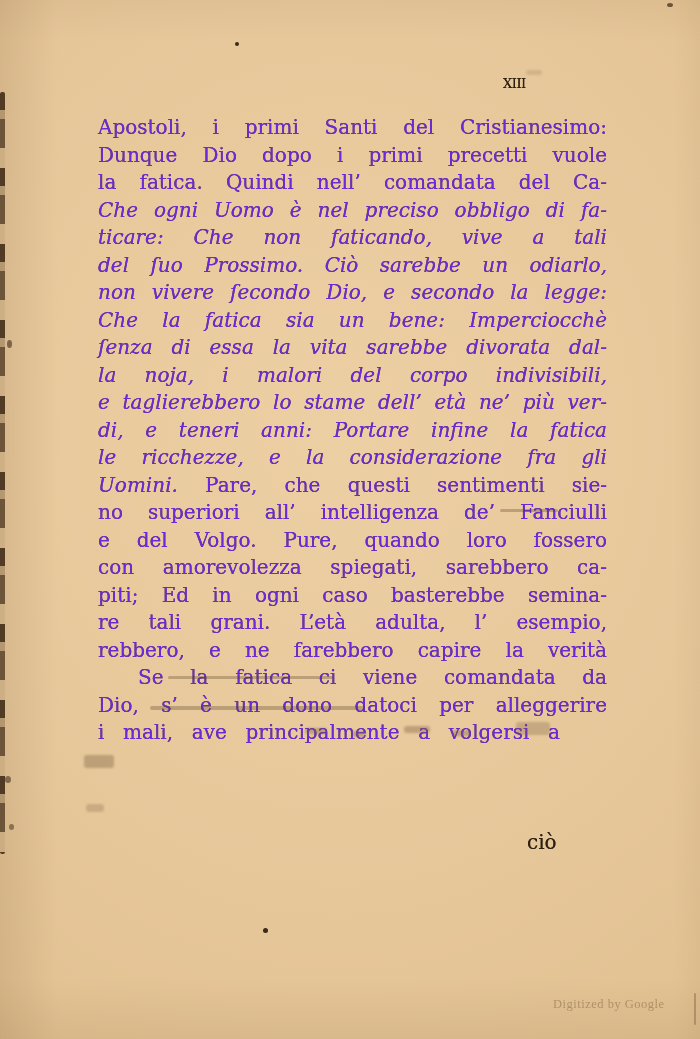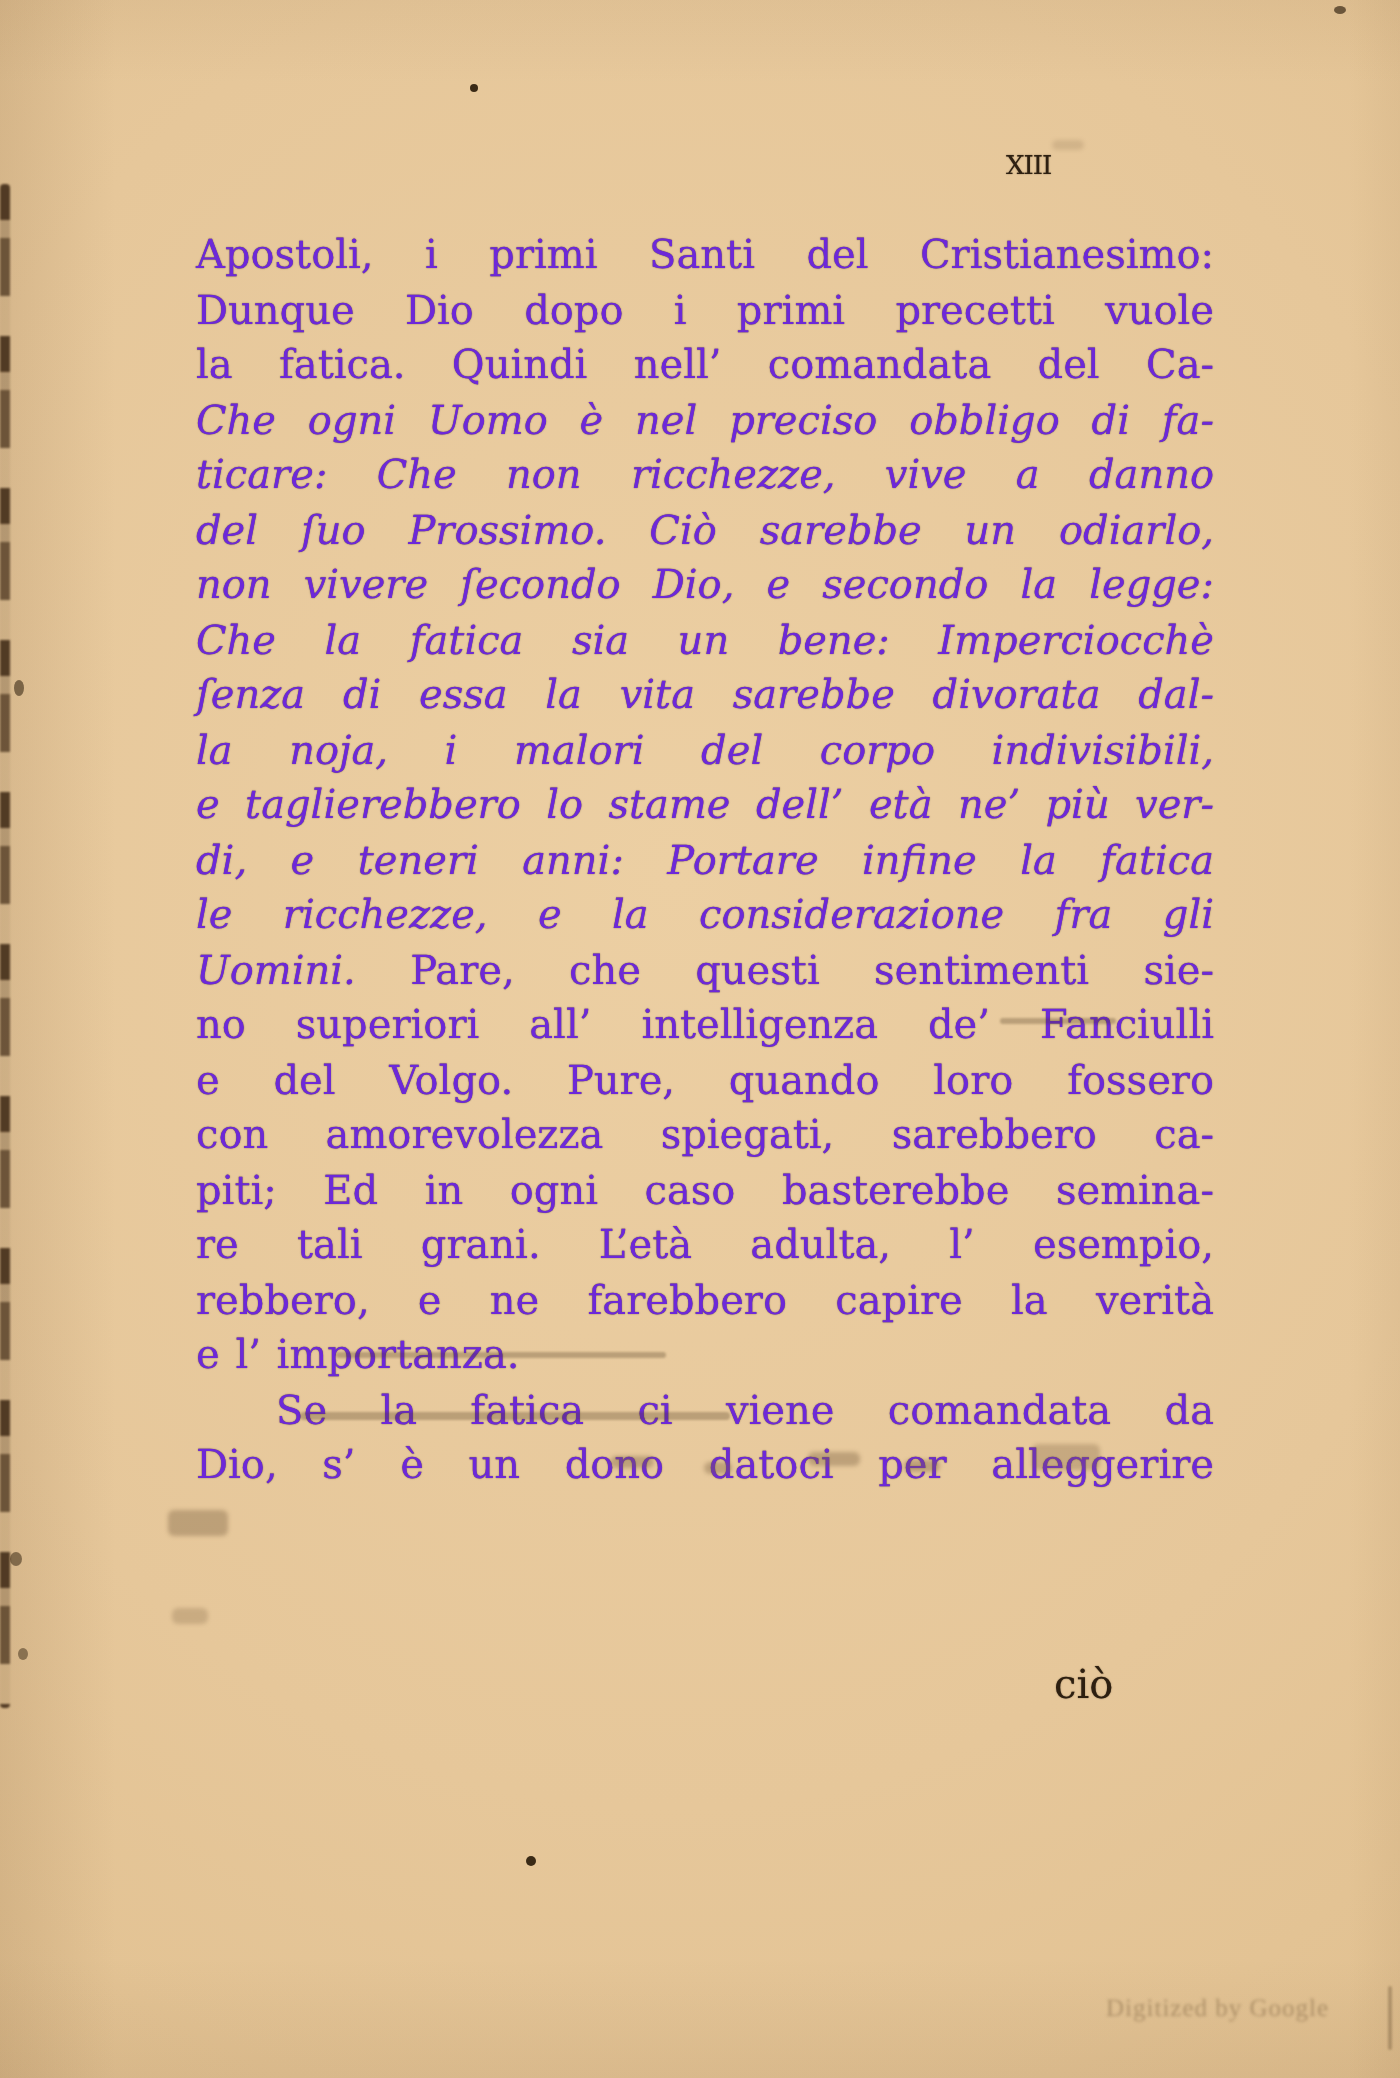--- a/index.html
+++ b/index.html
@@ -70,7 +70,7 @@
     <div class="line"><span>Dunque Dio dopo i primi precetti vuole</span></div>
     <div class="line"><span>la fatica. Quindi nell’ comandata del Ca-</span></div>
     <div class="line"><span class="it">Che ogni Uomo è nel preciso obbligo di fa-</span></div>
-    <div class="line"><span class="it">ticare: Che non ricchezze, vive a danno</span></div>
+    <div class="line"><span class="it">ticare: Che non faticando, vive a tali</span></div>
     <div class="line"><span class="it">del ſuo Prossimo. Ciò sarebbe un odiarlo,</span></div>
     <div class="line"><span class="it">non vivere ſecondo Dio, e secondo la legge:</span></div>
     <div class="line"><span class="it">Che la fatica sia un bene: Imperciocchè</span></div>

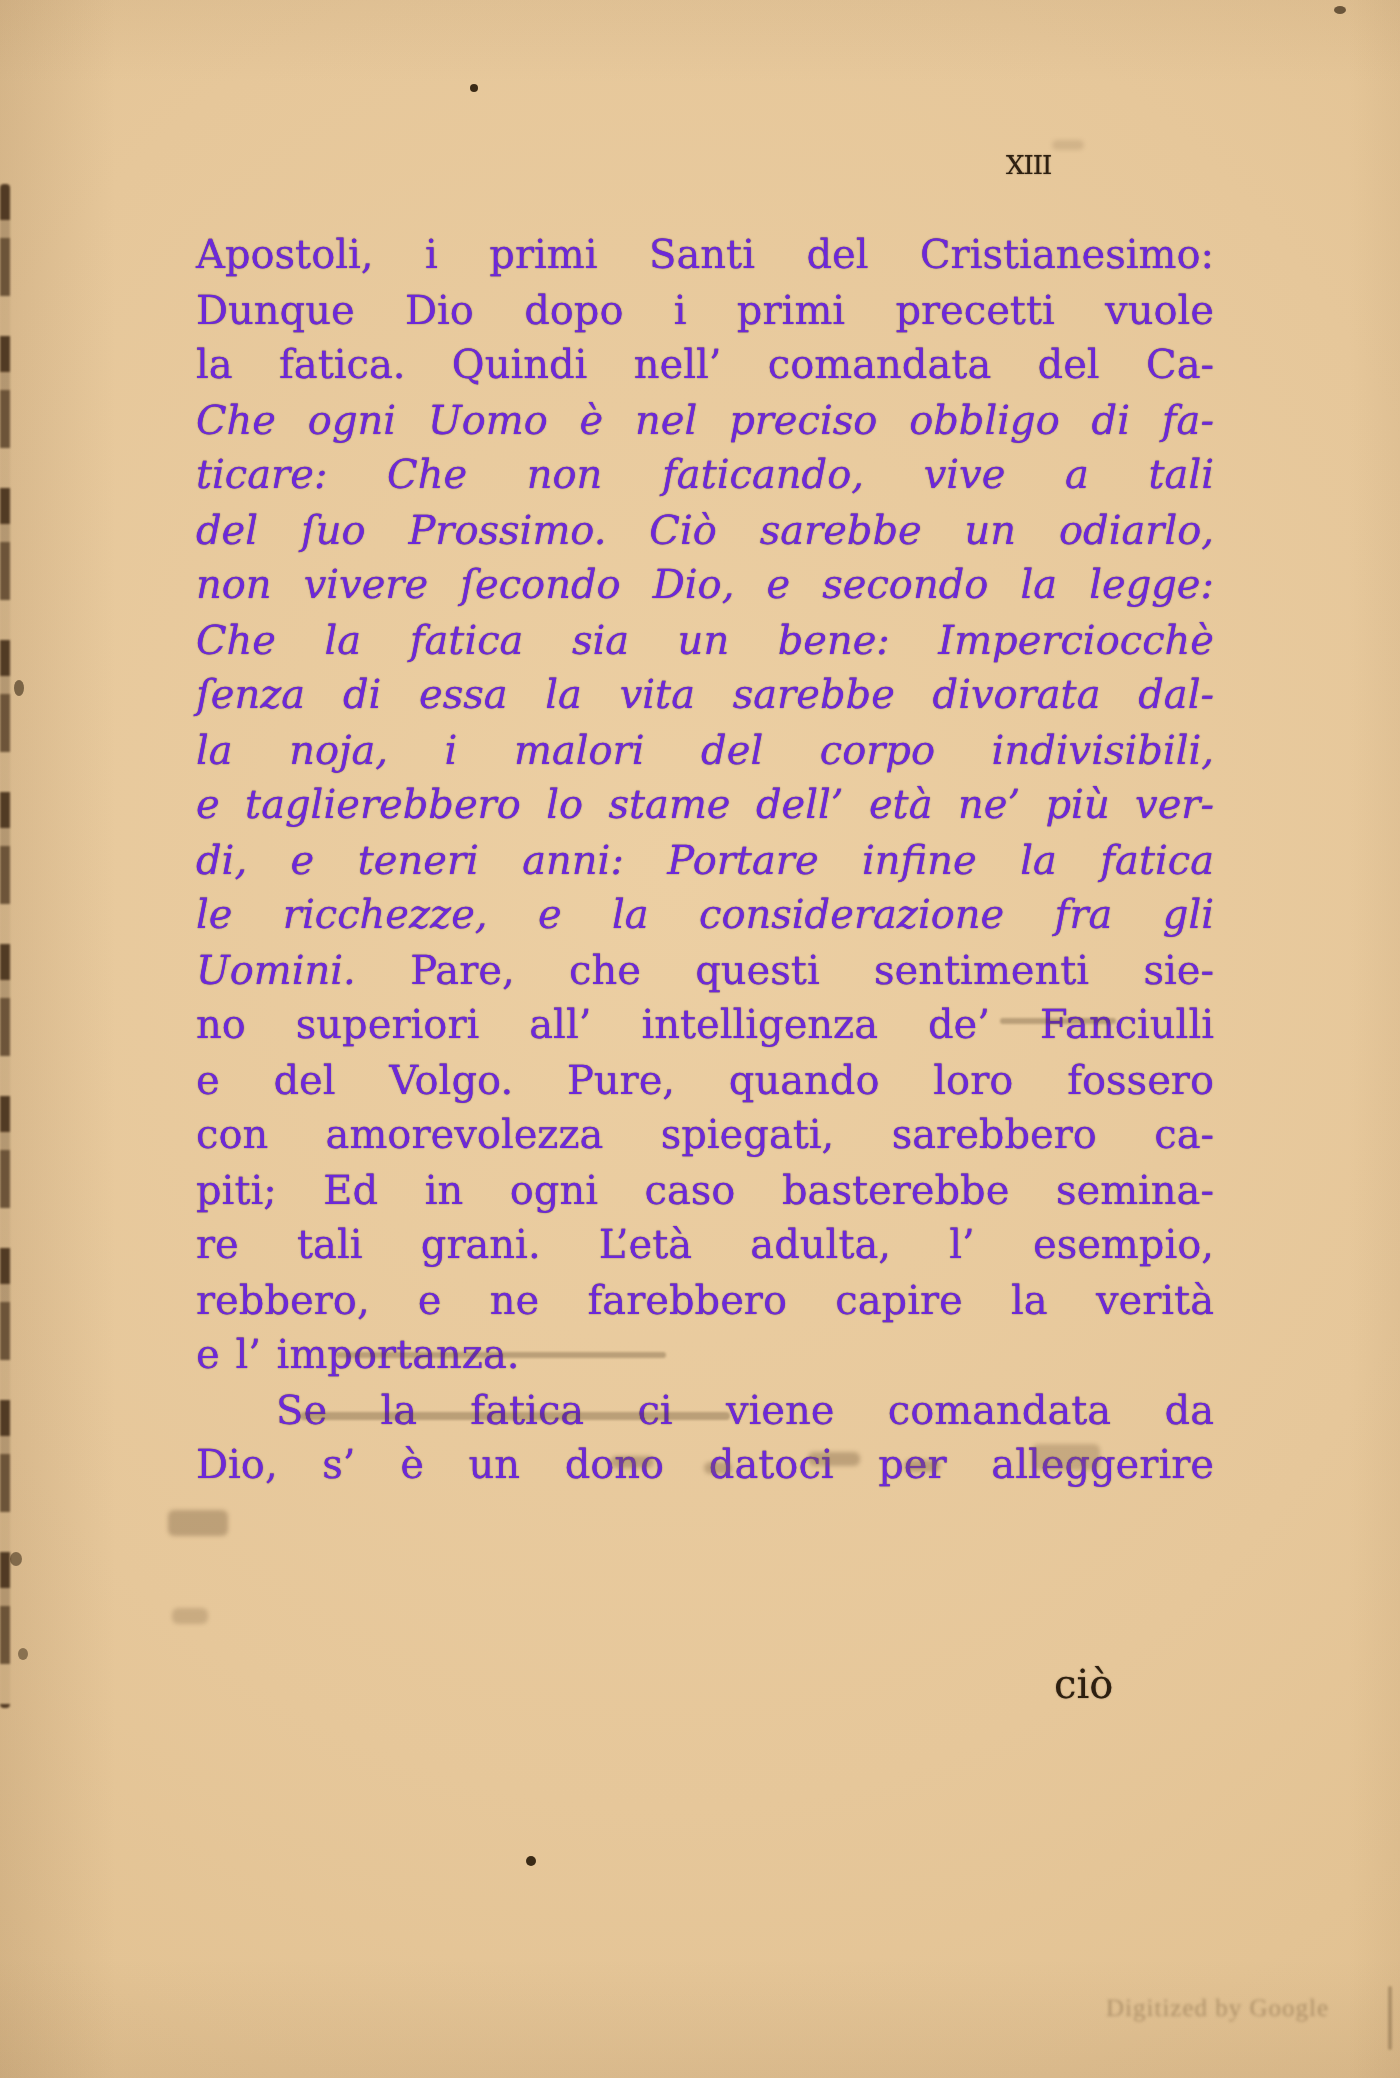--- a/index.html
+++ b/index.html
@@ -86,7 +86,6 @@
     <div class="line"><span>piti; Ed in ogni caso basterebbe semina-</span></div>
     <div class="line"><span>re tali grani. L’età adulta, l’ esempio,</span></div>
     <div class="line"><span>rebbero, e ne farebbero capire la verità</span></div>
-    <div class="line nojust"><span>e l’ importanza.</span></div>
     <div class="line" style="text-indent: 40px;"><span>Se la fatica ci viene comandata da</span></div>
     <div class="line"><span>Dio, s’ è un dono datoci per alleggerire</span></div>
   </div>

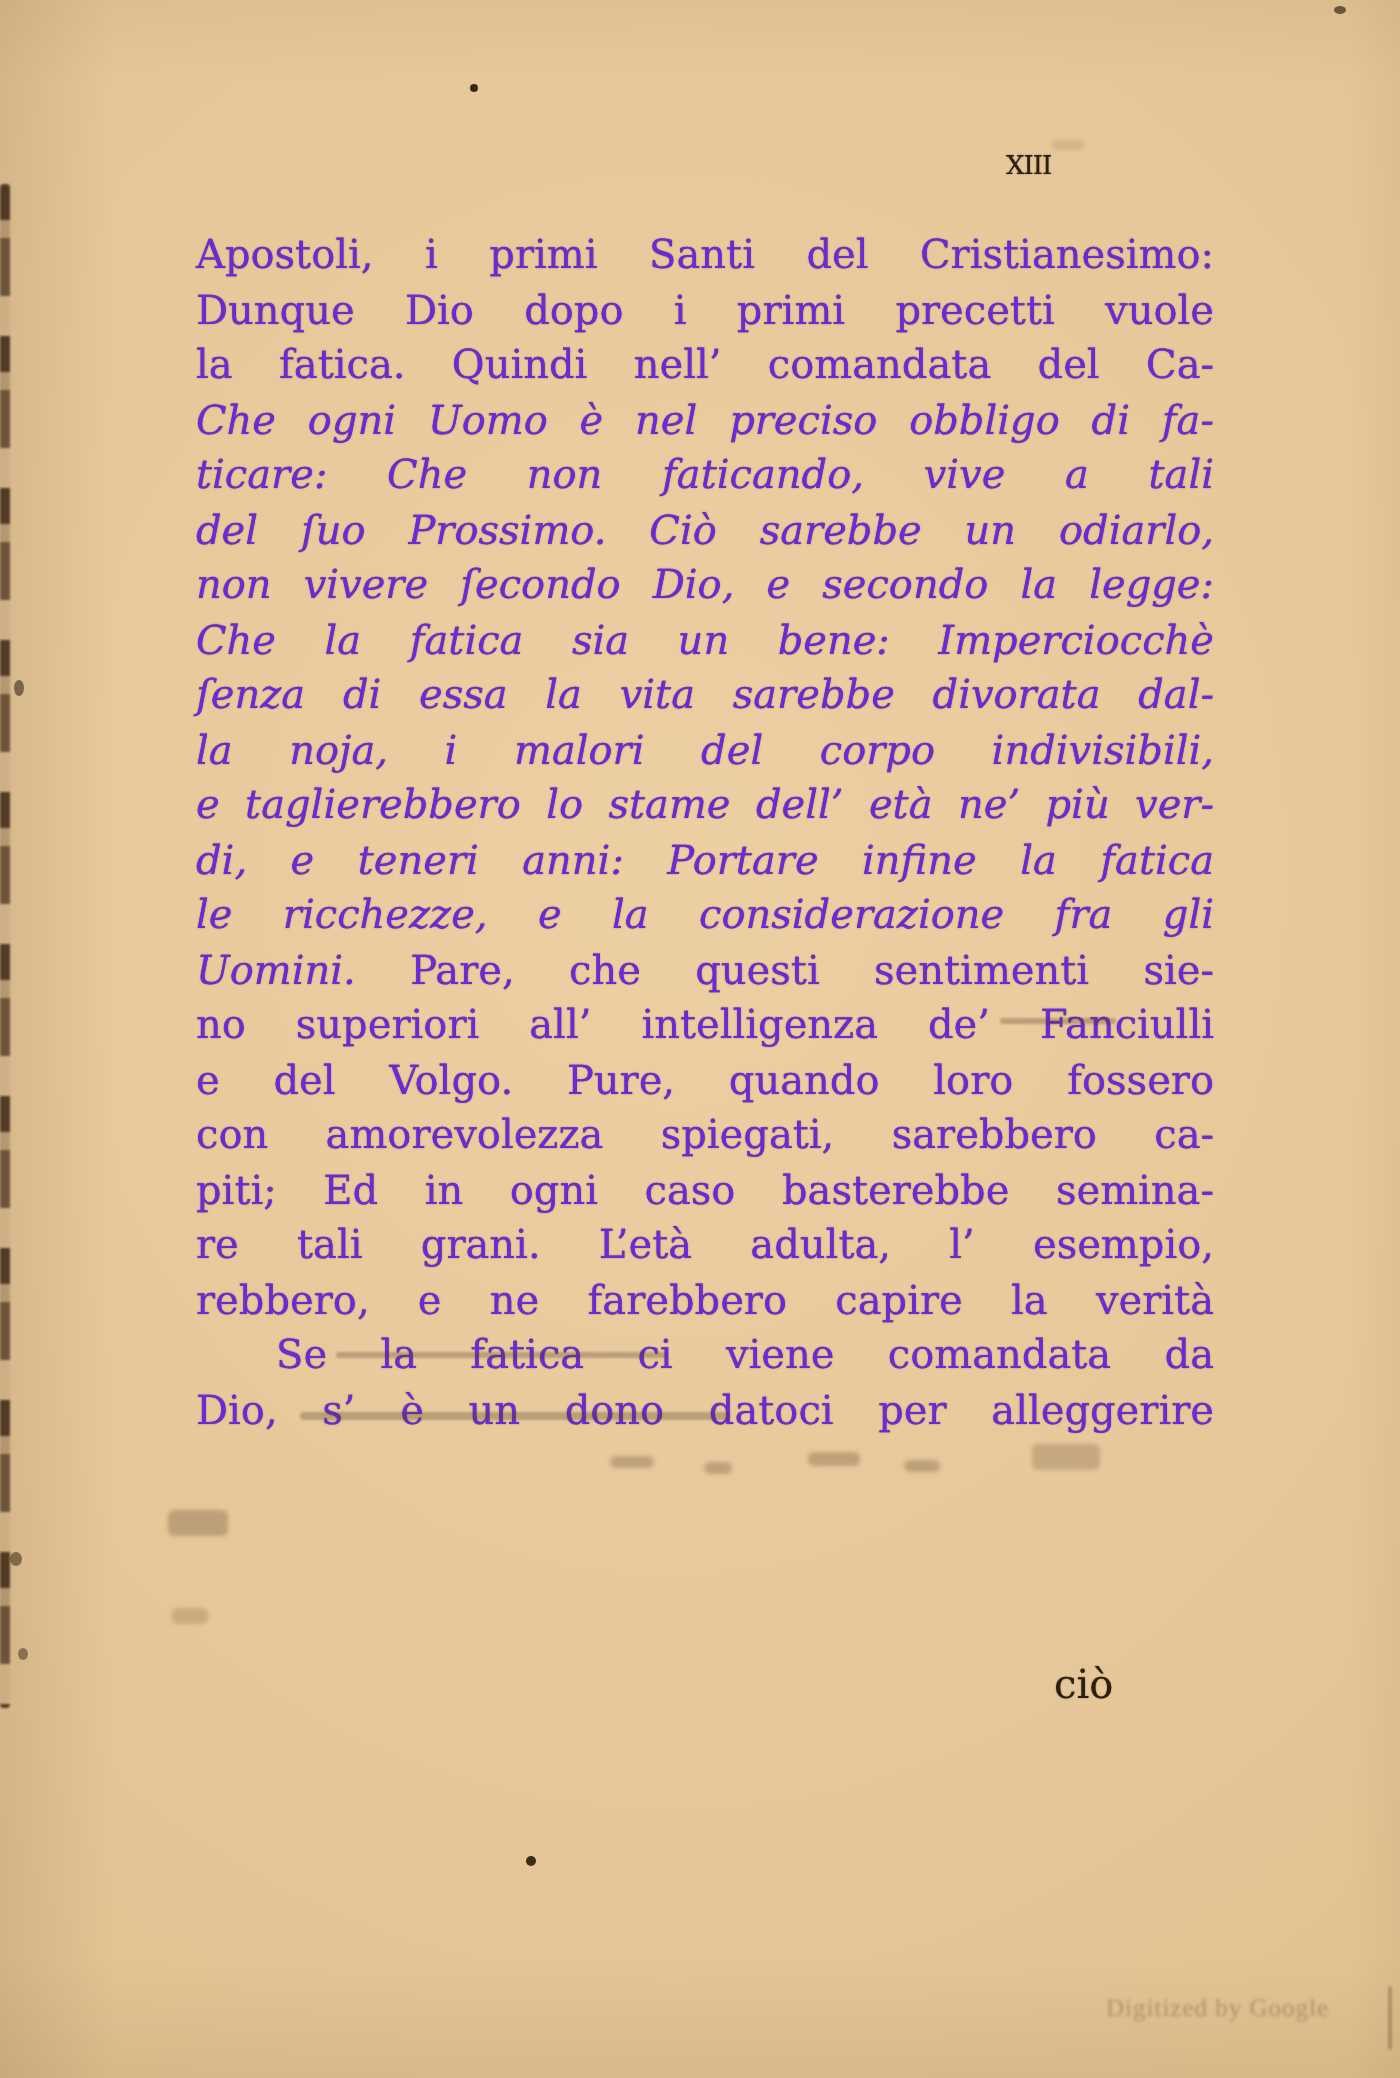--- a/index.html
+++ b/index.html
@@ -88,6 +88,7 @@
     <div class="line"><span>rebbero, e ne farebbero capire la verità</span></div>
     <div class="line" style="text-indent: 40px;"><span>Se la fatica ci viene comandata da</span></div>
     <div class="line"><span>Dio, s’ è un dono datoci per alleggerire</span></div>
+    <div class="line" style="width: 462px;"><span>i mali, ave principalmente a volgersi a</span></div>
   </div>
 
 <div class="catchword">ciò</div>

